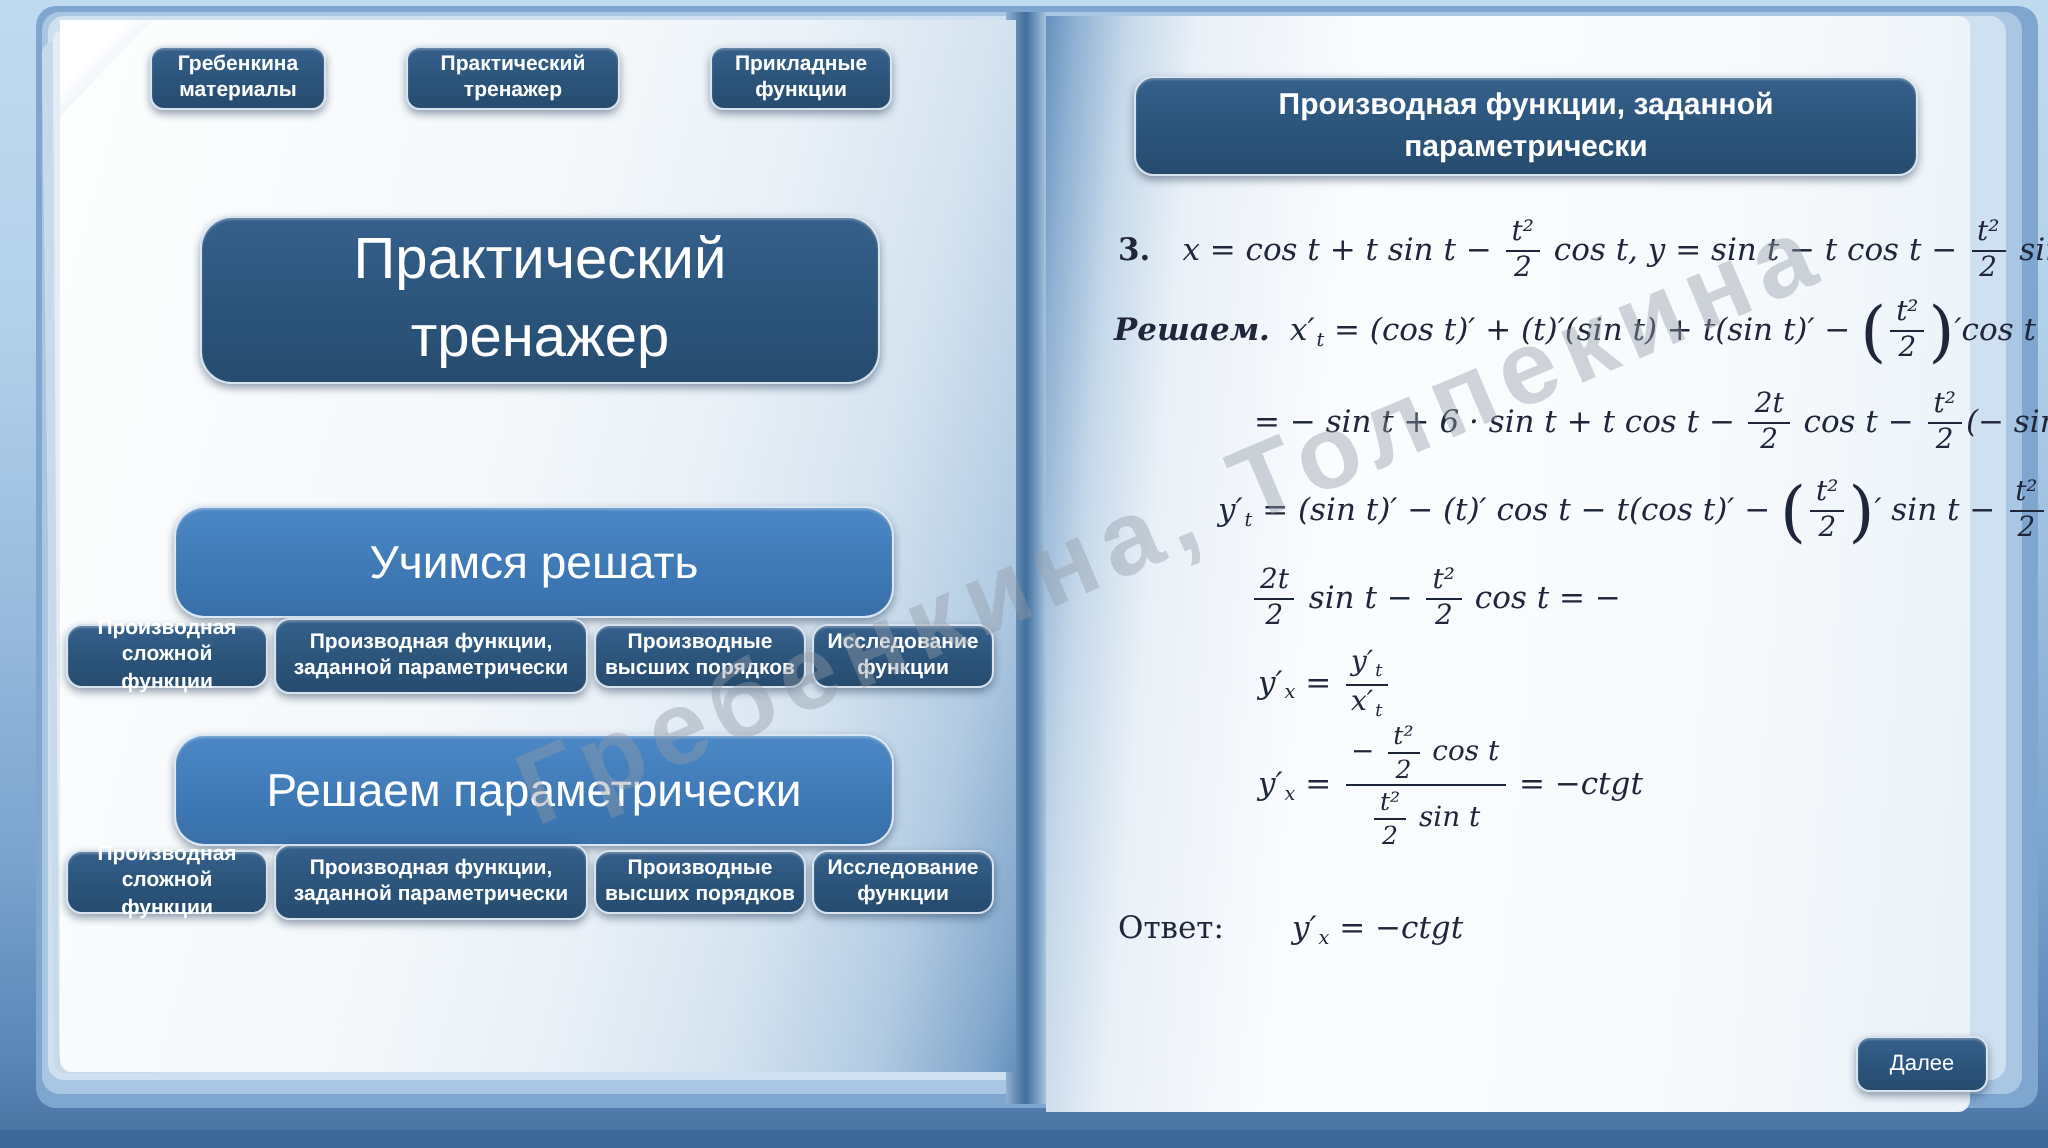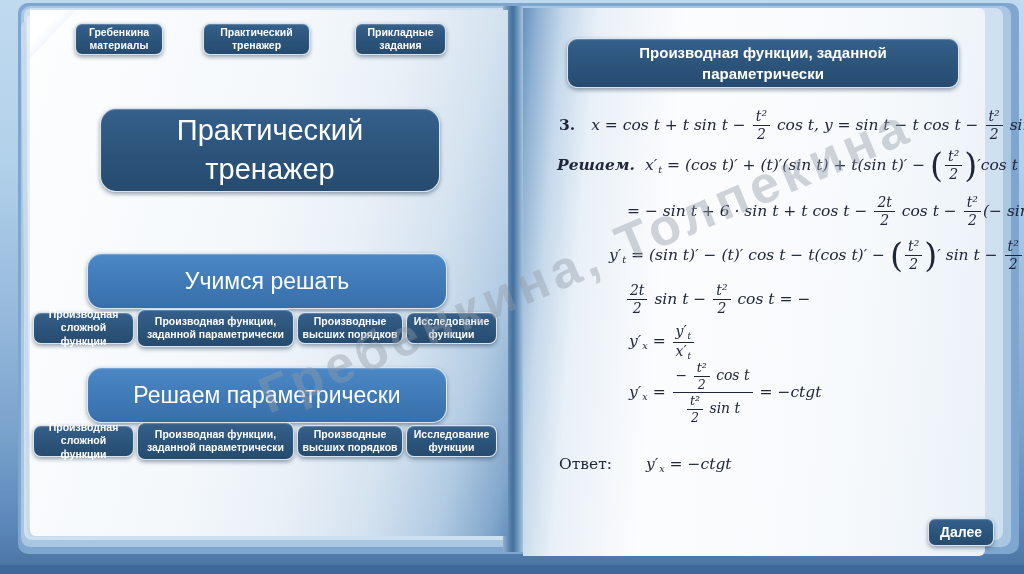--- a/index.html
+++ b/index.html
@@ -76,7 +76,7 @@
 
     <div class="btn btn-dark nav-btn" style="left:45px;top:13px;width:88px;height:32px;">Гребенкина материалы</div>
     <div class="btn btn-dark nav-btn" style="left:173px;top:13px;width:107px;height:32px;">Практический тренажер</div>
-    <div class="btn btn-dark nav-btn" style="left:325px;top:13px;width:91px;height:32px;">Прикладные задания</div>
+    <div class="btn btn-dark nav-btn" style="left:325px;top:13px;width:91px;height:32px;">Прикладные функции</div>
 
     <div class="btn btn-dark big-title" style="left:70px;top:98px;width:340px;height:84px;">Практический тренажер</div>
 

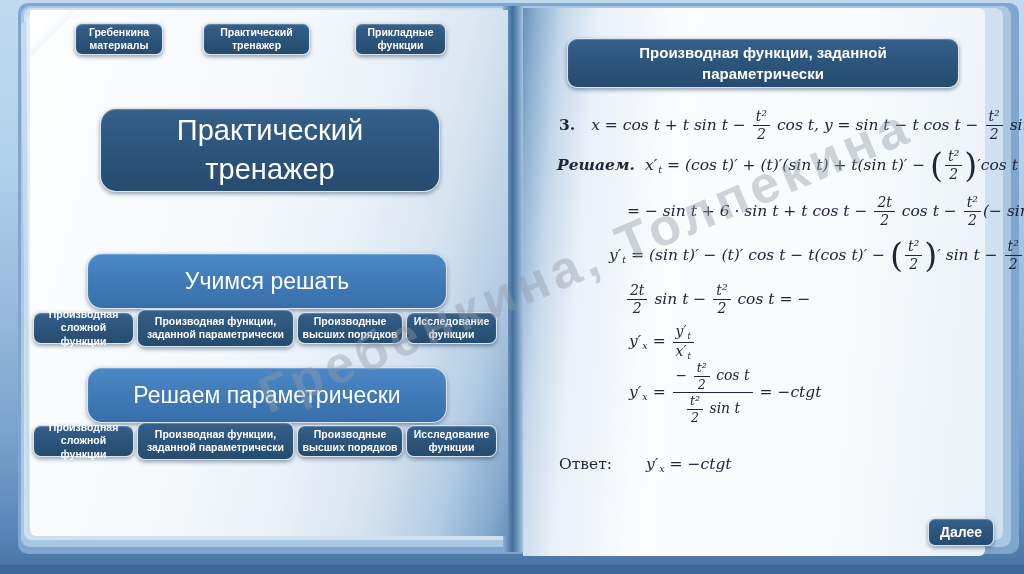--- a/index.html
+++ b/index.html
@@ -39,7 +39,7 @@
   .section-btn{border-radius:15px;font-size:23px;text-align:center;}
   .sub-btn{border-radius:8px;font-size:10.5px;font-weight:600;line-height:1.25;padding:2px 3px;}
   .header-btn{border-radius:10px;font-size:15px;font-weight:700;line-height:1.4;padding:0 26px;}
-  .next-btn{border-radius:7px;font-size:14px;font-weight:700;}
+  .next-btn{border-radius:7px;font-size:11px;font-weight:400;}
   
   .mline{position:absolute;z-index:3;white-space:pre;color:#20263a;
          font-family:"DejaVu Serif","Liberation Serif",serif;font-style:italic;font-size:15.5px;}

